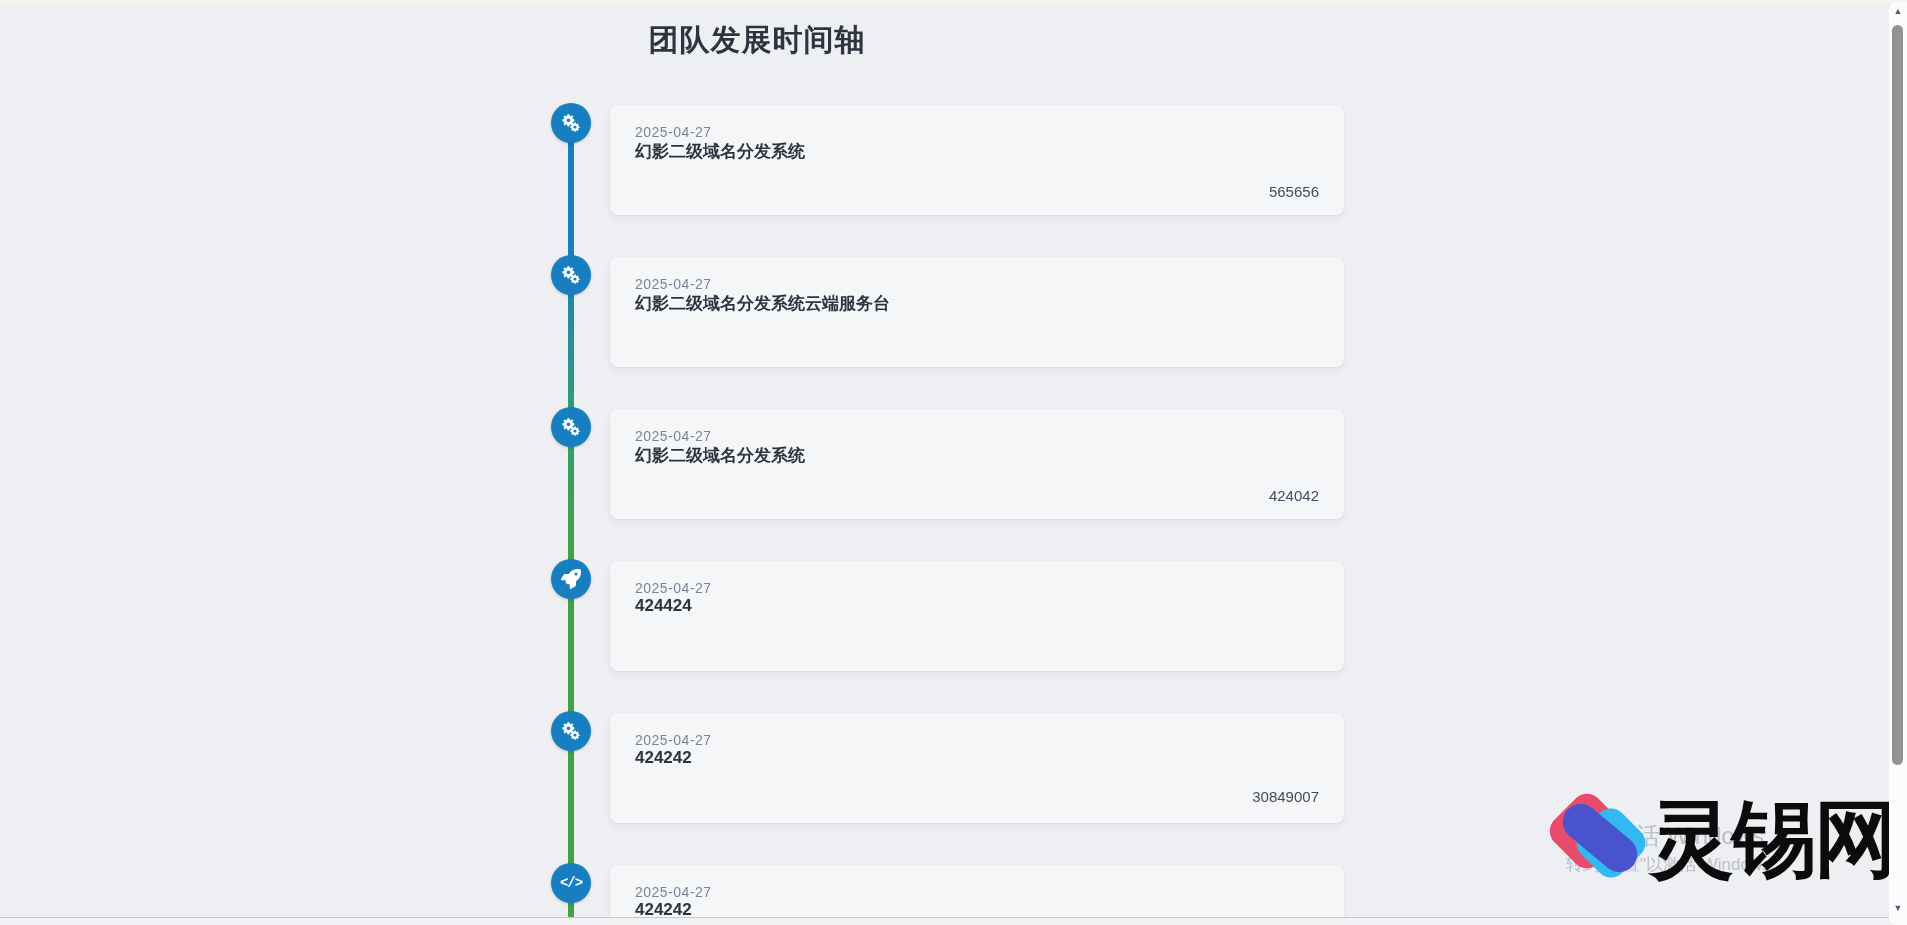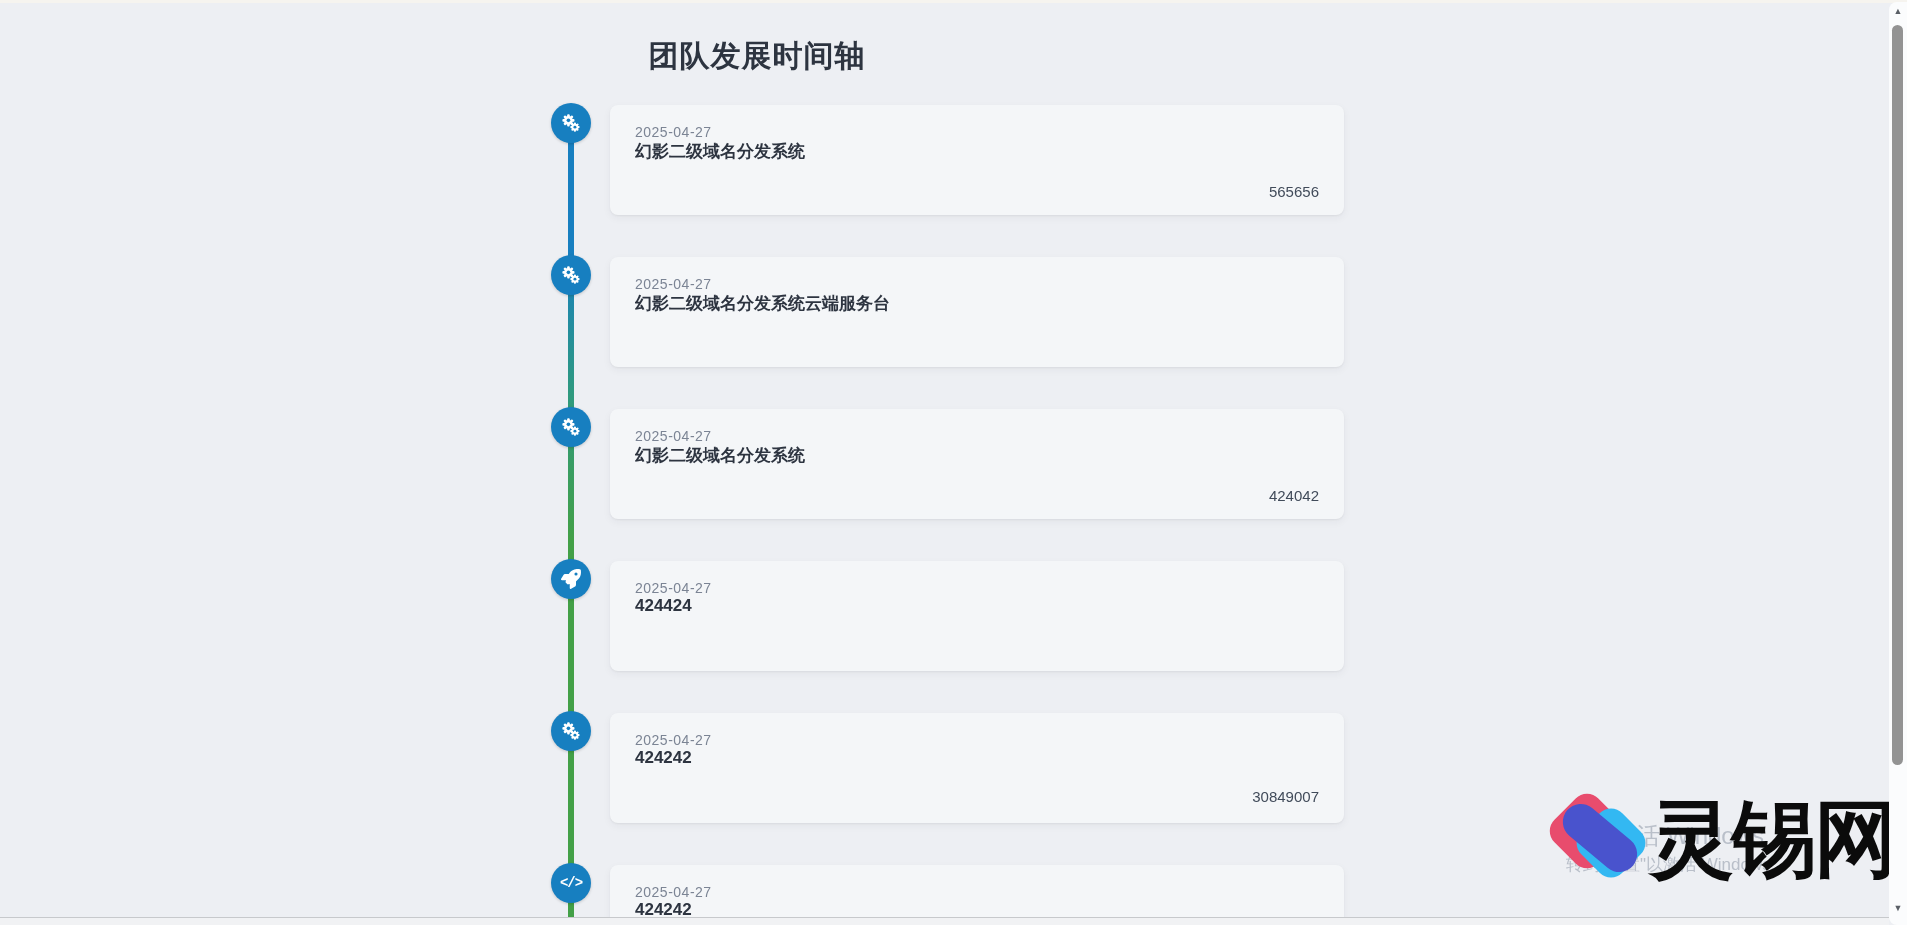--- a/index.html
+++ b/index.html
@@ -9,7 +9,7 @@
 
   .top-strip { position:absolute; left:0; top:0; width:1907px; height:3px; background:#f6f4ef; z-index:5; }
 
-  .page-title { position:absolute; left:0; top:36px; width:1514px; text-align:center;
+  .page-title { position:absolute; left:0; top:20px; width:1514px; text-align:center;
                 font-size:30px; font-weight:700; color:#2d3440; letter-spacing:1px; z-index:2; }
 
   

